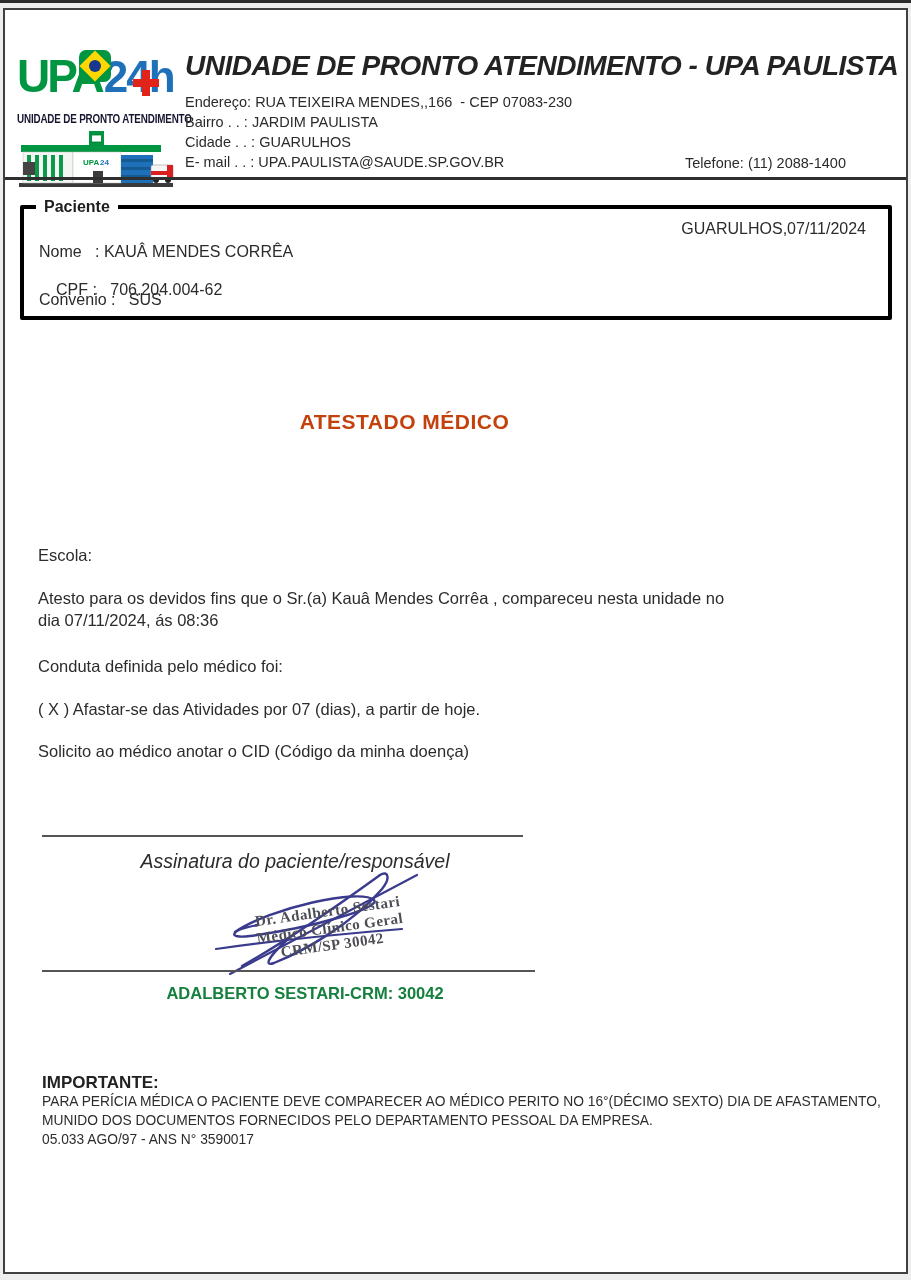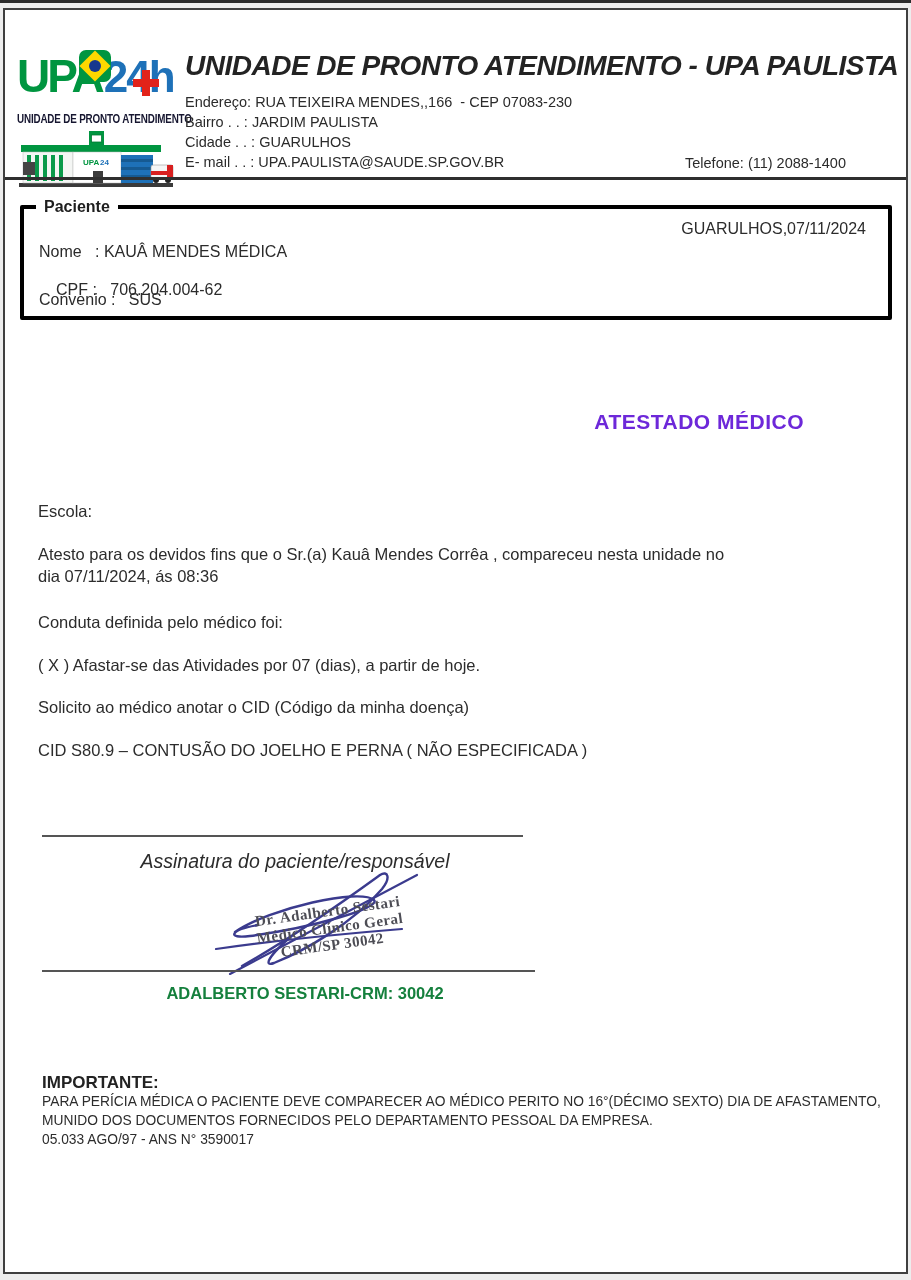--- a/index.html
+++ b/index.html
@@ -144,7 +144,7 @@
   <div class="patient-box">
     <div class="patient-legend">Paciente</div>
     <div class="patient-date">GUARULHOS,07/11/2024</div>
-    <div class="patient-line" style="top:34px;">Nome   : KAUÂ MENDES MÉDICA</div>
+    <div class="patient-line" style="top:34px;">Nome   : KAUÂ MENDES CORRÊA</div>
     <div class="patient-line" style="top:72px;margin-left:17px;">CPF :   706.204.004-62</div>
     <div class="patient-line" style="top:82px;">Convenio :   SUS</div>
   </div>

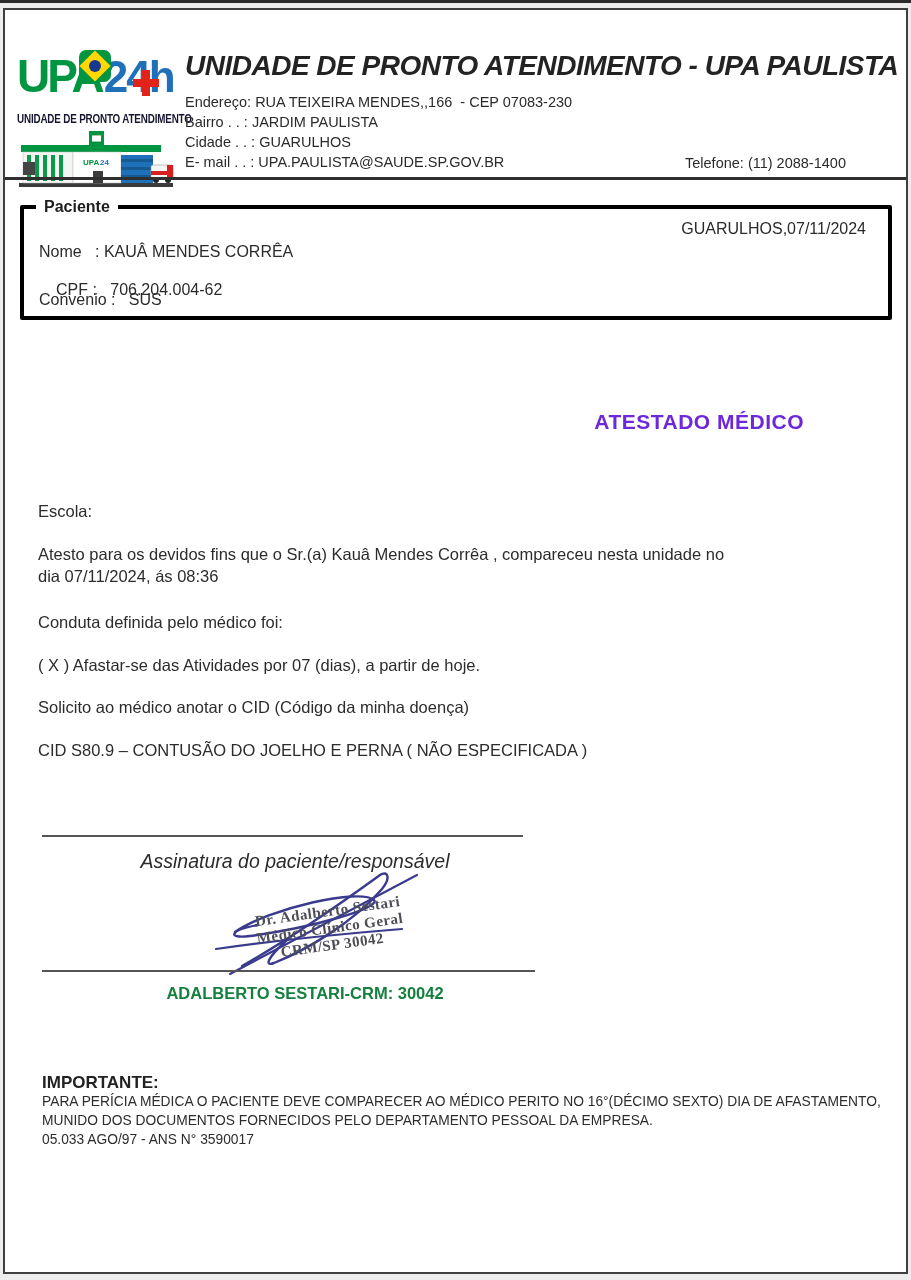--- a/index.html
+++ b/index.html
@@ -61,8 +61,8 @@
 
   
   .doc-title {
-    left:0; top:400px; width:799px; text-align:right;
-    font-size:21px; font-weight:bold; letter-spacing:0.5px; color:#6d28d9;
+    left:0; top:400px; width:799px; text-align:center;
+    font-size:21px; font-weight:bold; letter-spacing:0.5px; color:#c2410c;
   }
   .body-line { left:33px; width:845px; font-size:16.5px; color:#2c2c2c; line-height:22px; }
 

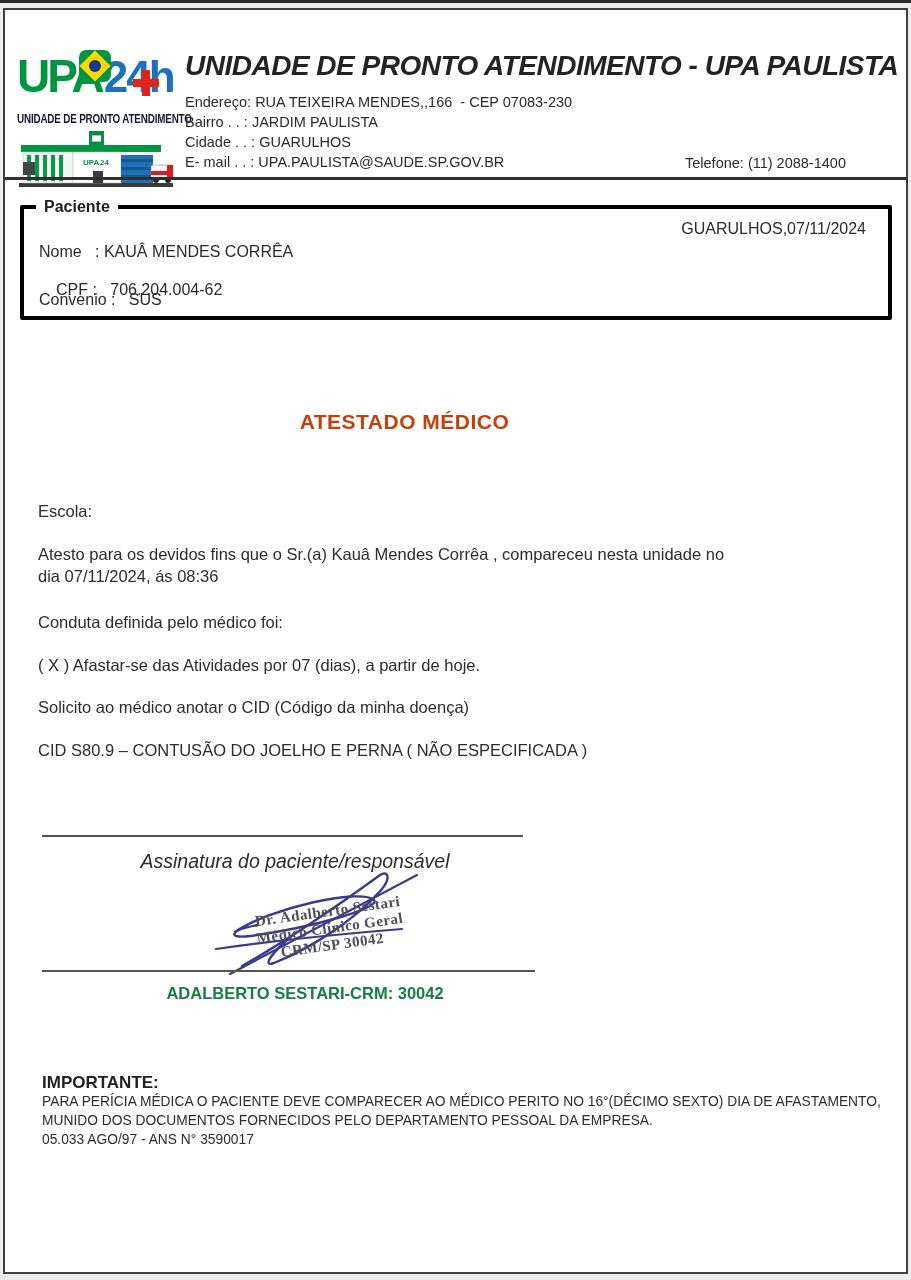--- a/index.html
+++ b/index.html
@@ -64,7 +64,7 @@
     left:0; top:400px; width:799px; text-align:center;
     font-size:21px; font-weight:bold; letter-spacing:0.5px; color:#c2410c;
   }
-  .body-line { left:33px; width:845px; font-size:16.5px; color:#2c2c2c; line-height:22px; }
+  .body-line { left:33px; width:845px; font-size:16.5px; color:#2c2c2c; line-height:22px;margin-top:44px; }
 
   
   .sig-line-top { left:37px; top:825px; width:481px; height:0; border-top:2px solid #555; }

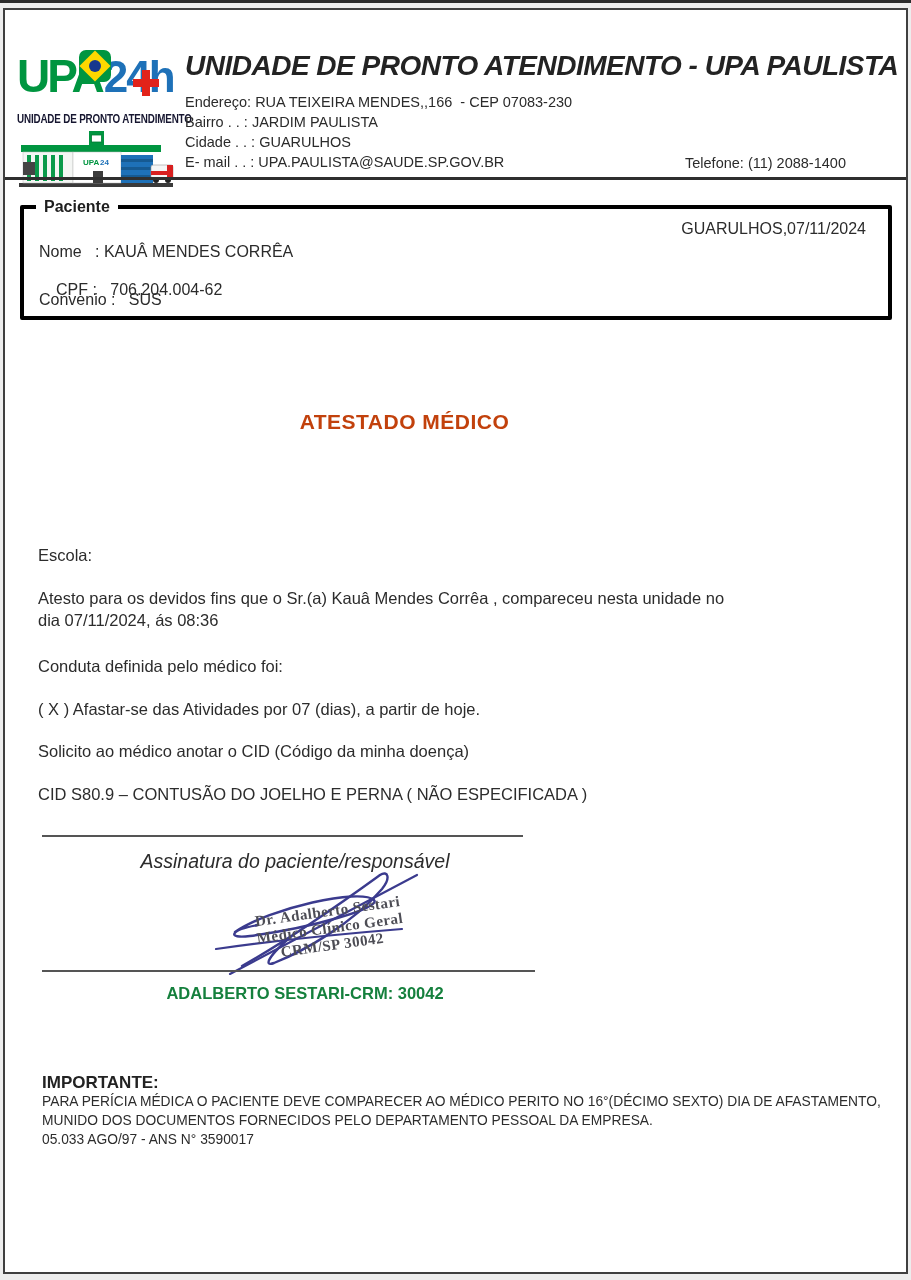--- a/index.html
+++ b/index.html
@@ -157,7 +157,6 @@
   <div class="abs body-line" style="top:601px;">Conduta definida pelo médico foi:</div>
   <div class="abs body-line" style="top:644px;">( X ) Afastar-se das Atividades por 07 (dias), a partir de hoje.</div>
   <div class="abs body-line" style="top:686px;">Solicito ao médico anotar o CID (Código da minha doença)</div>
-  <div class="abs body-line" style="top:729px;">CID S80.9 – CONTUSÃO DO JOELHO E PERNA ( NÃO ESPECIFICADA )</div>
 
   <div class="abs sig-line-top"></div>
   <div class="abs sig-label">Assinatura do paciente/responsável</div>

